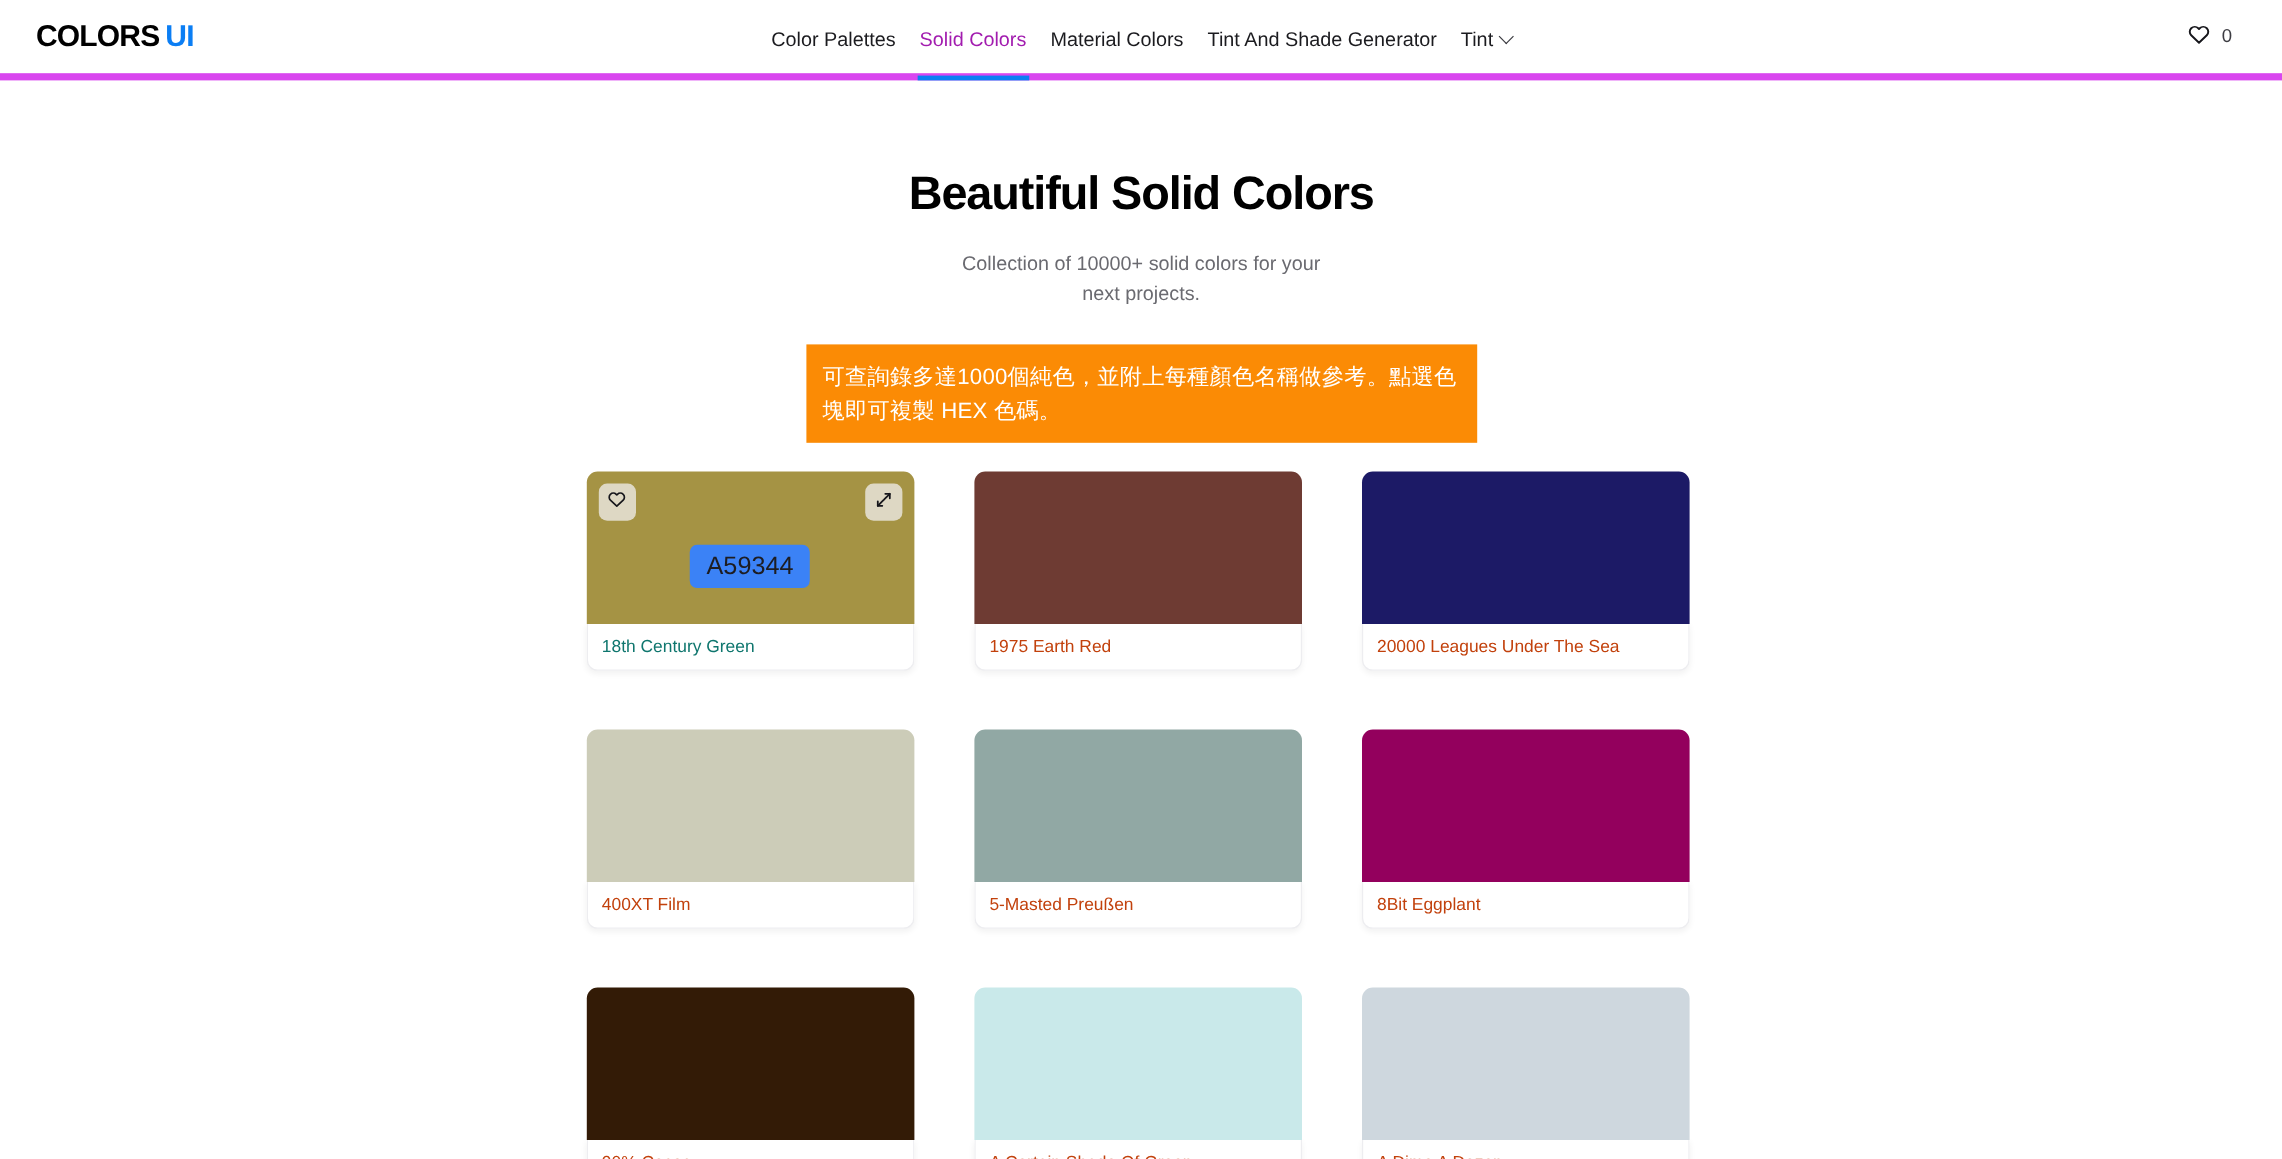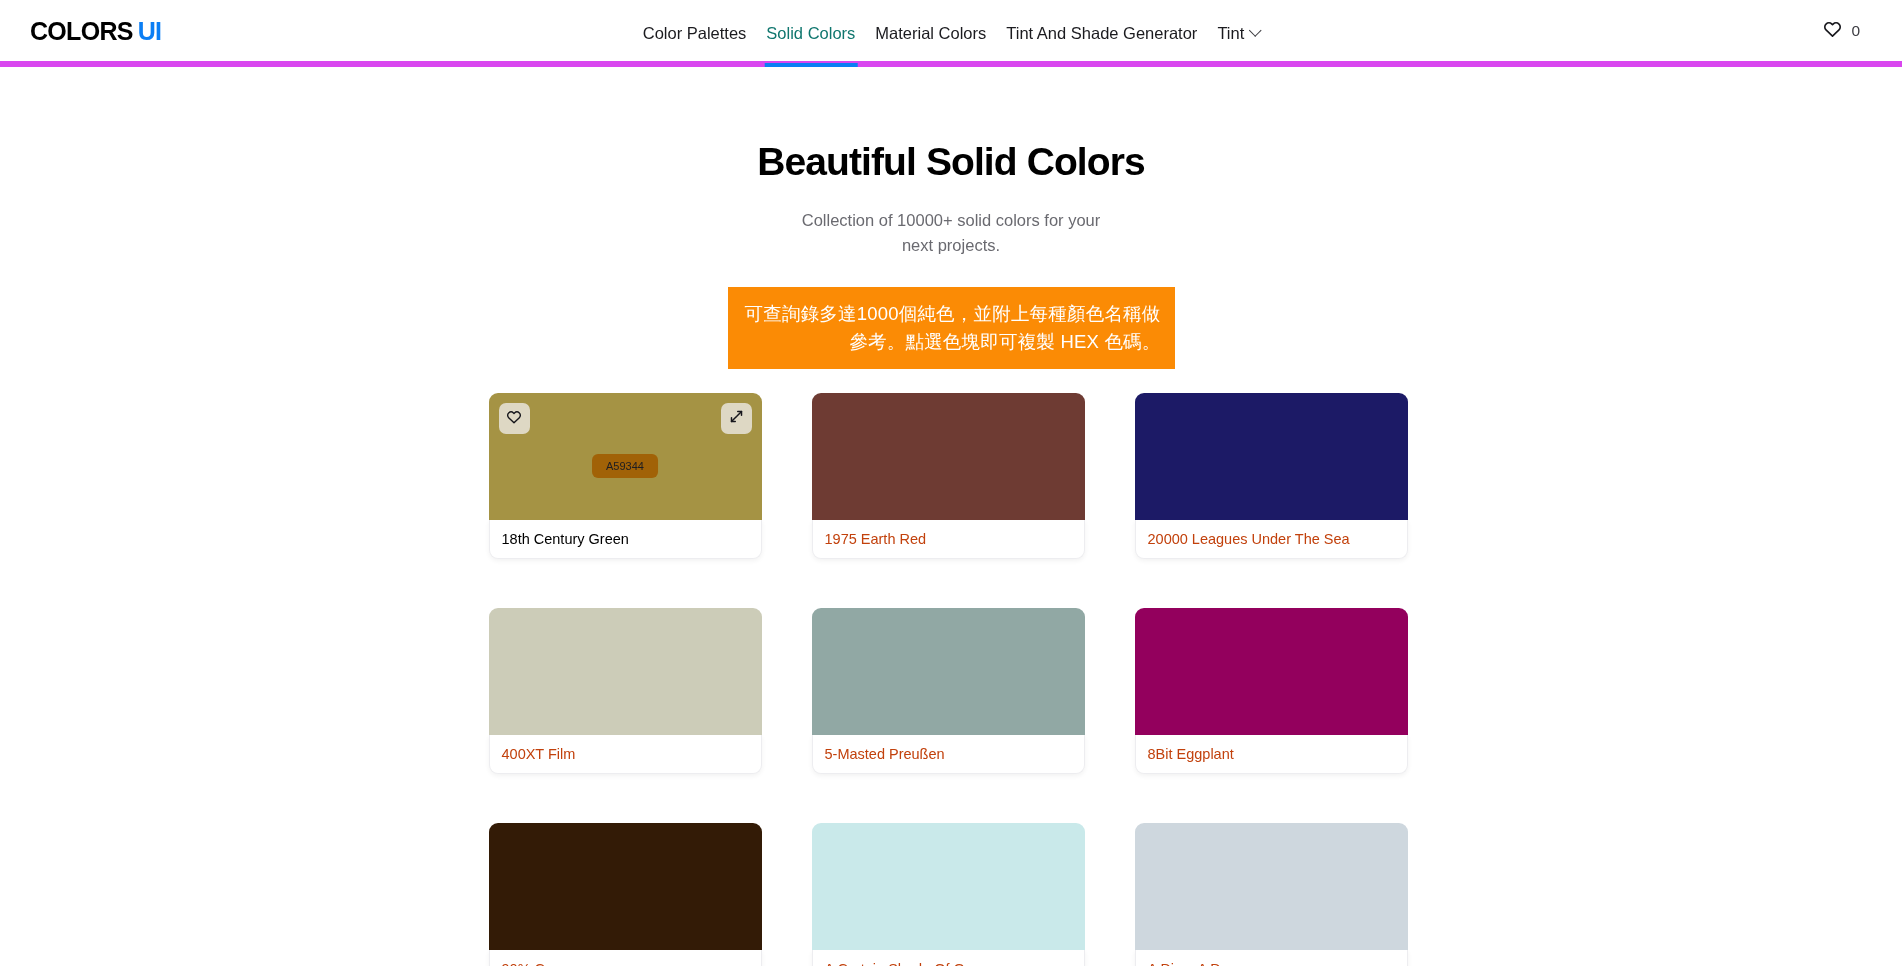--- a/index.html
+++ b/index.html
@@ -60,7 +60,7 @@
     cursor: pointer;
     white-space: nowrap;
   }
-  .nav-item.active { color: #0f766e; }
+  .nav-item.active { color: #a21caf; }
   .nav-item.active::after {
     content: "";
     position: absolute;

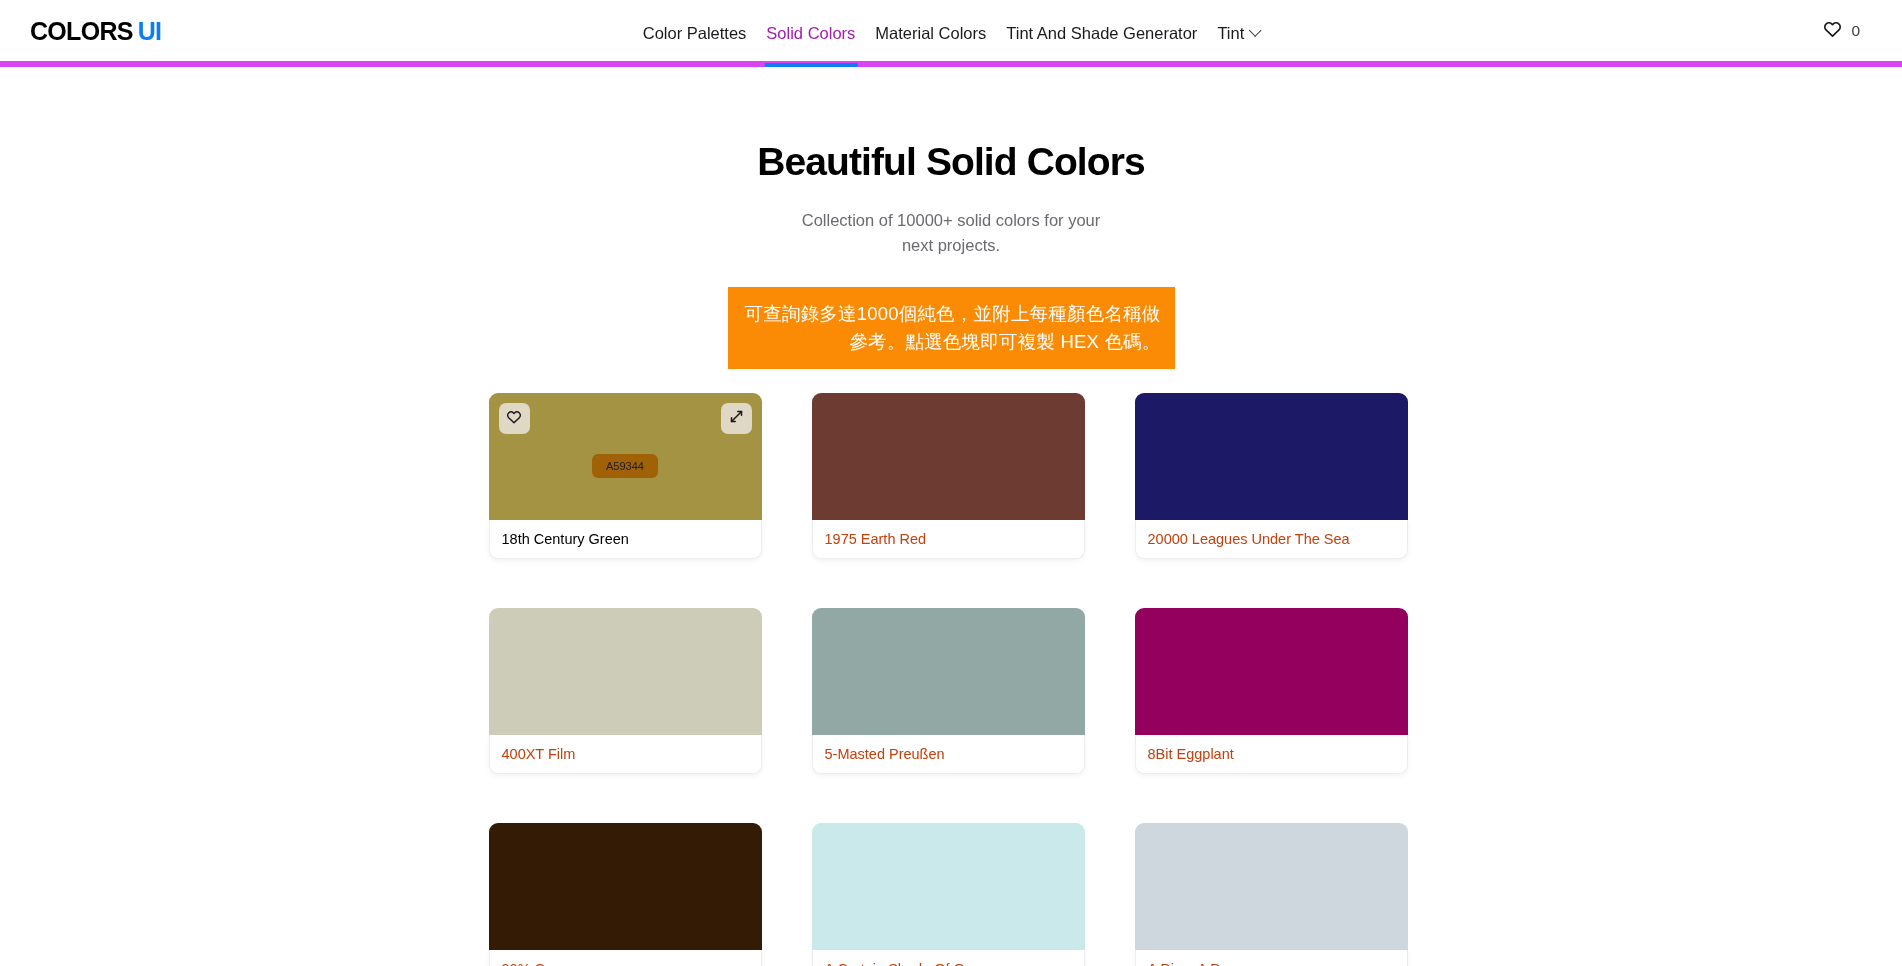--- a/index.html
+++ b/index.html
@@ -118,13 +118,13 @@
 
   .notice-banner {
     margin: 28px auto 0;
-    width: 447px;
+    width: 559px;
     background: #fb8b05;
     color: #ffffff;
     font-size: 18.5px;
     line-height: 1.52;
     padding: 13px 14px;
-    text-align: right;
+    text-align: left;
     letter-spacing: 0.2px;
   }
 

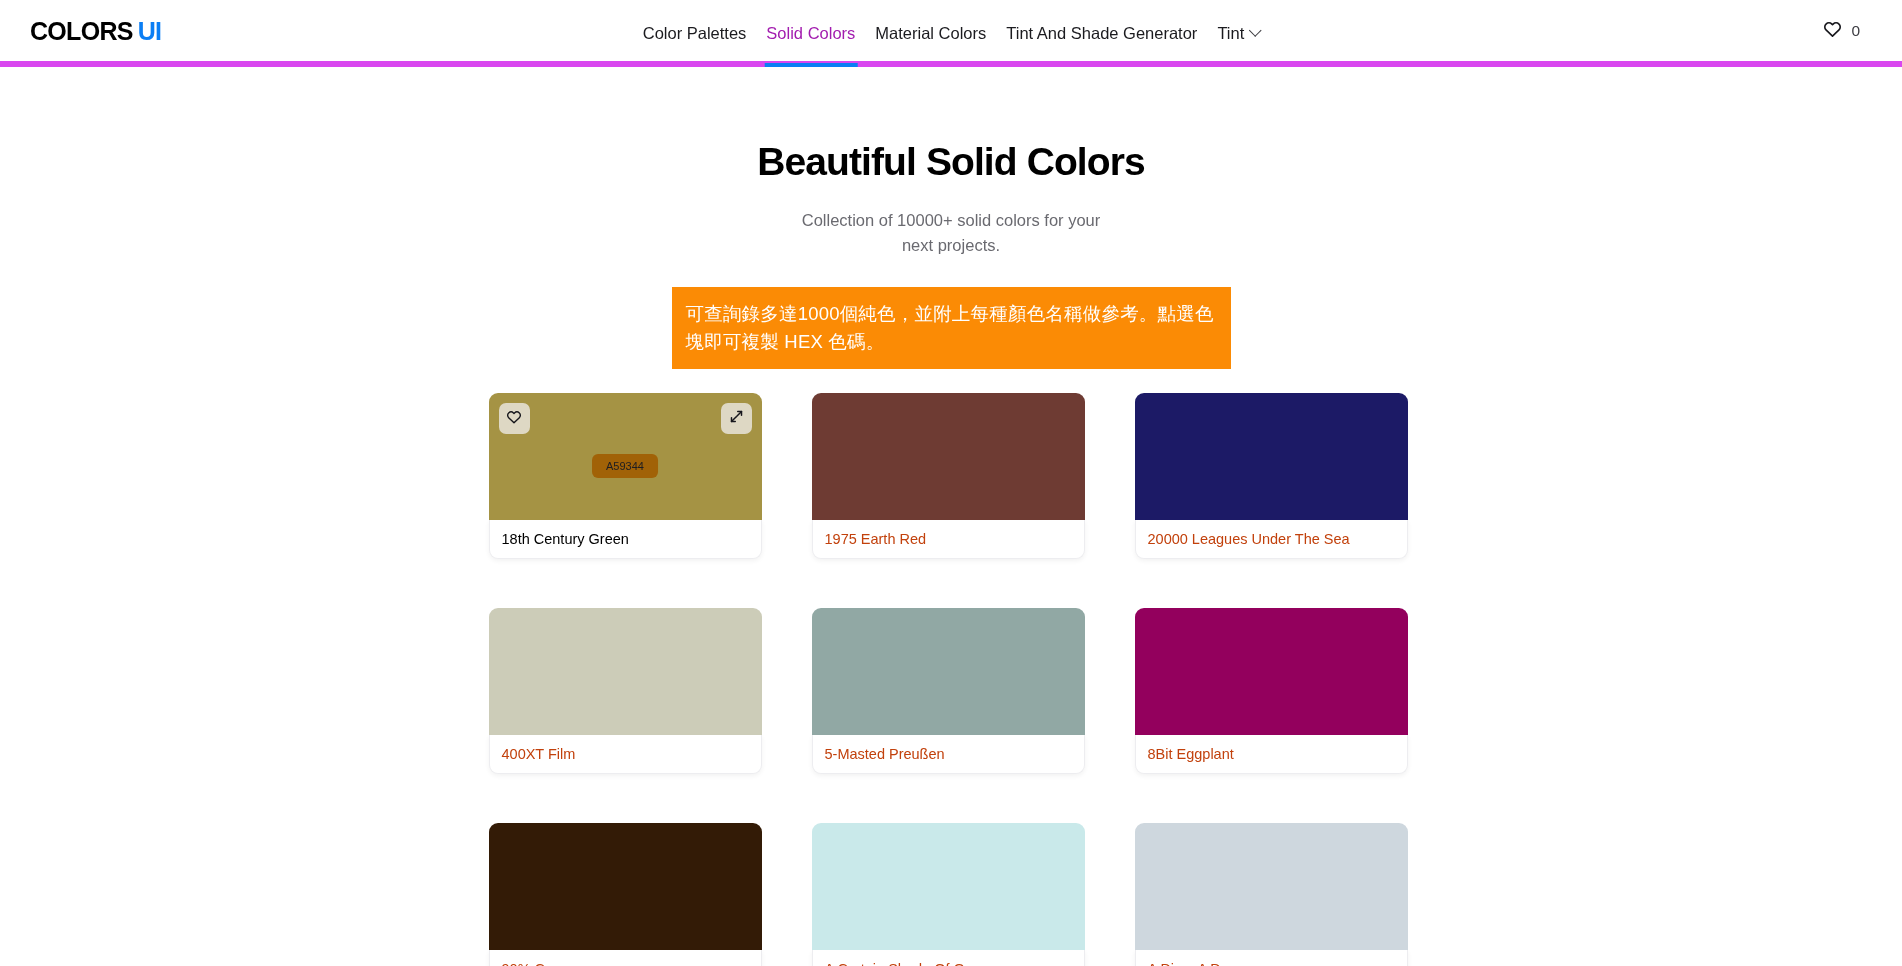--- a/index.html
+++ b/index.html
@@ -189,9 +189,9 @@
     left: 50%;
     top: 61px;
     transform: translateX(-50%);
-    background: #a16207;
+    background: #3b82f6;
     color: #1d1d22;
-    font-size: 11px;
+    font-size: 21px;
     padding: 6px 14px;
     border-radius: 6px;
     white-space: nowrap;

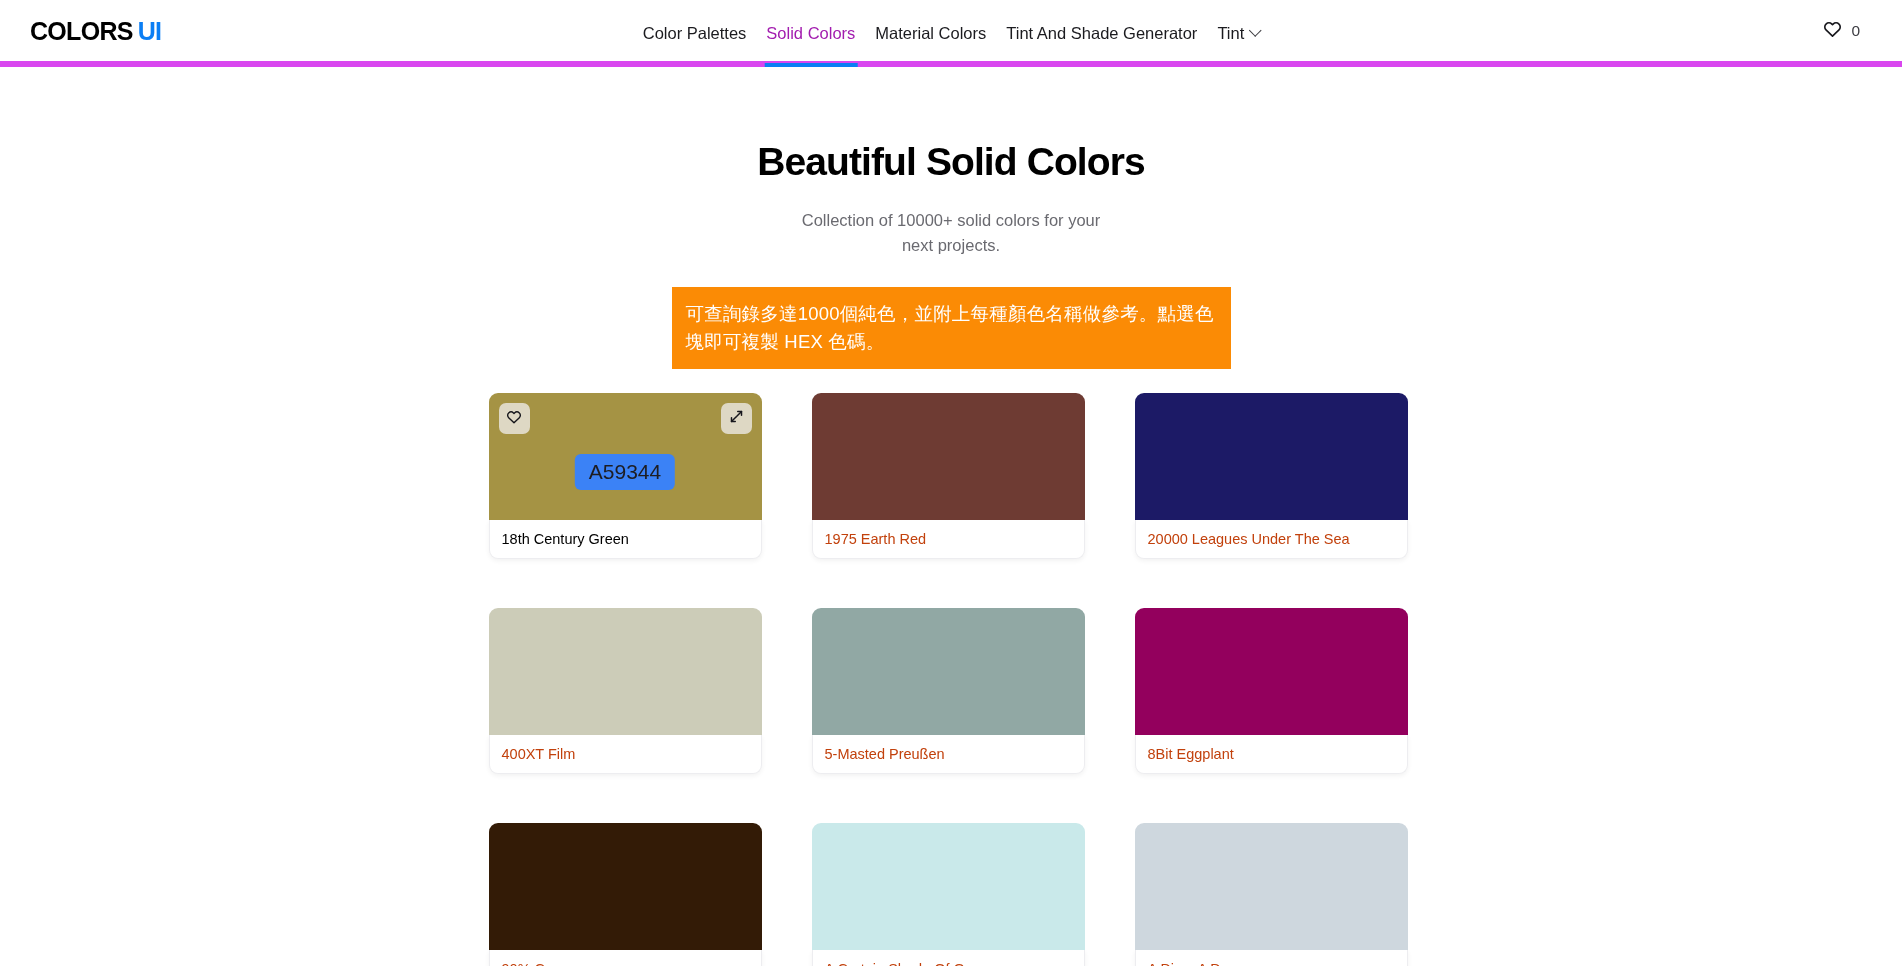--- a/index.html
+++ b/index.html
@@ -167,7 +167,7 @@
   }
 
   
-  .color-card.is-hovered .card-label { color: #000000; text-align: center; }
+  .color-card.is-hovered .card-label { color: #0f766e; text-align: center; }
   .color-card.is-hovered .swatch { border-radius: 9px 9px 0 0; }
 
   .swatch-btn {

